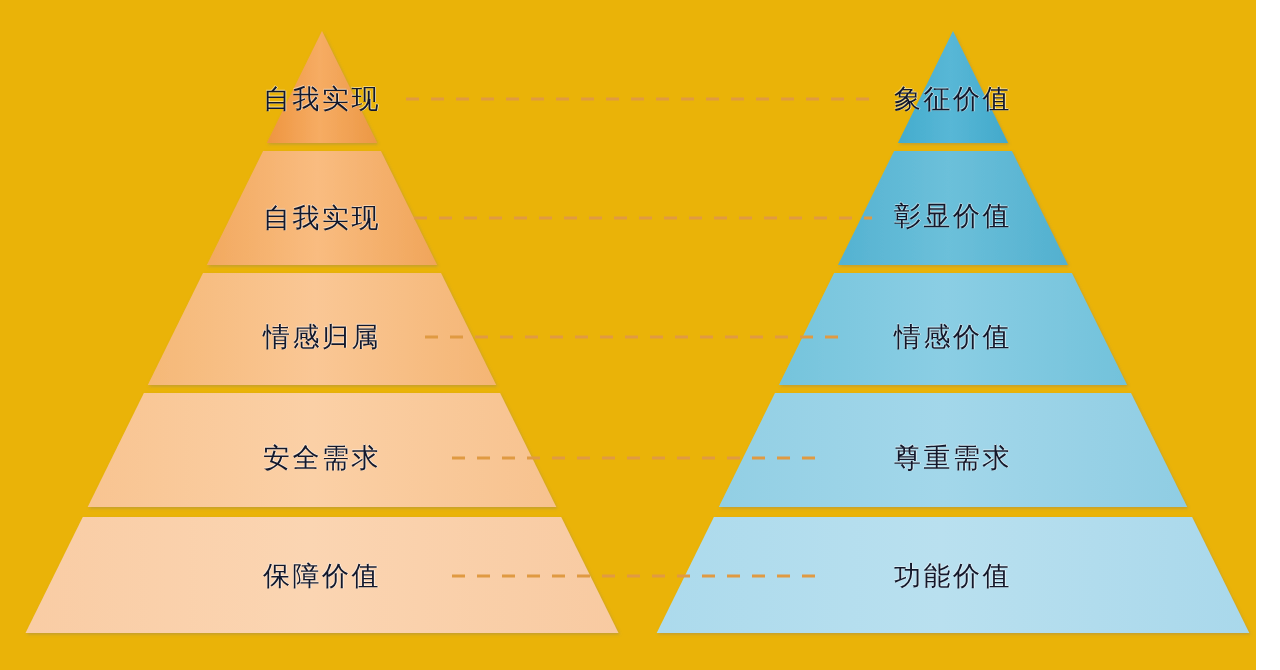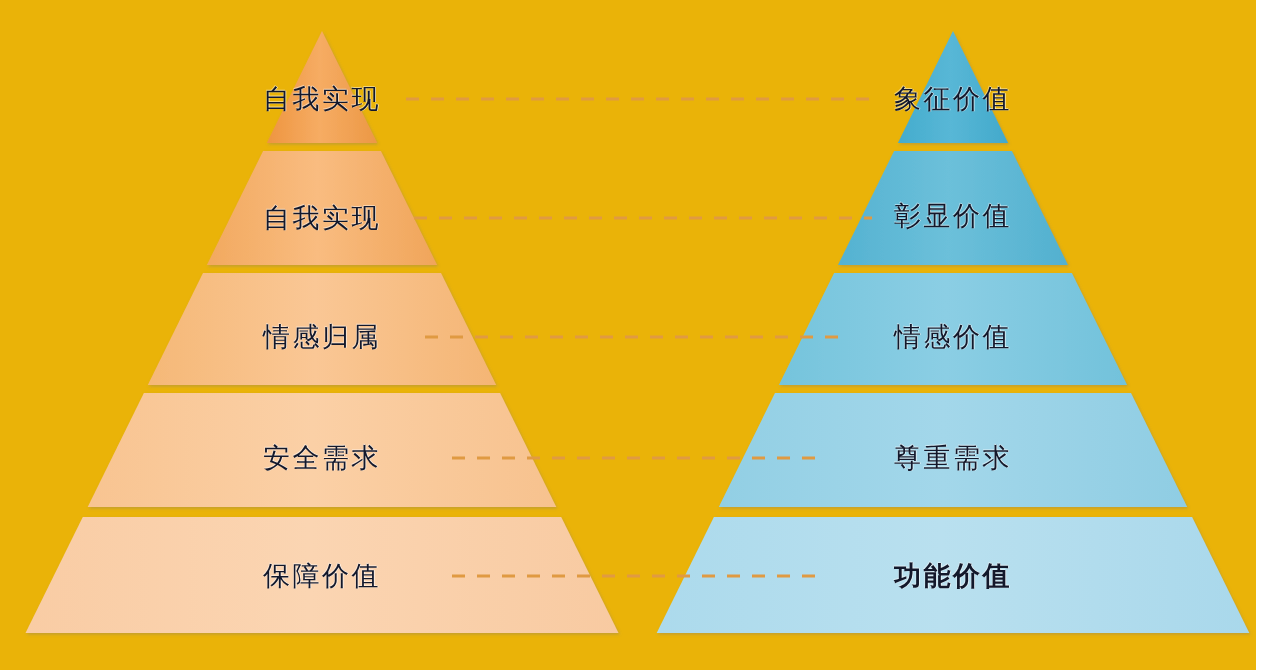--- a/index.html
+++ b/index.html
@@ -150,7 +150,7 @@
   <div class="layer-label label-right" style="left:953px; top:218px;font-family:Liberation Mono, monospace;">彰显价值</div>
   <div class="layer-label label-right" style="left:953px; top:337px;">情感价值</div>
   <div class="layer-label label-right" style="left:953px; top:458px;">尊重需求</div>
-  <div class="layer-label label-right" style="left:953px; top:576px;font-weight:bold;">功能价值</div>
+  <div class="layer-label label-right" style="left:953px; top:576px;">功能价值</div>
 
 </div>
 

